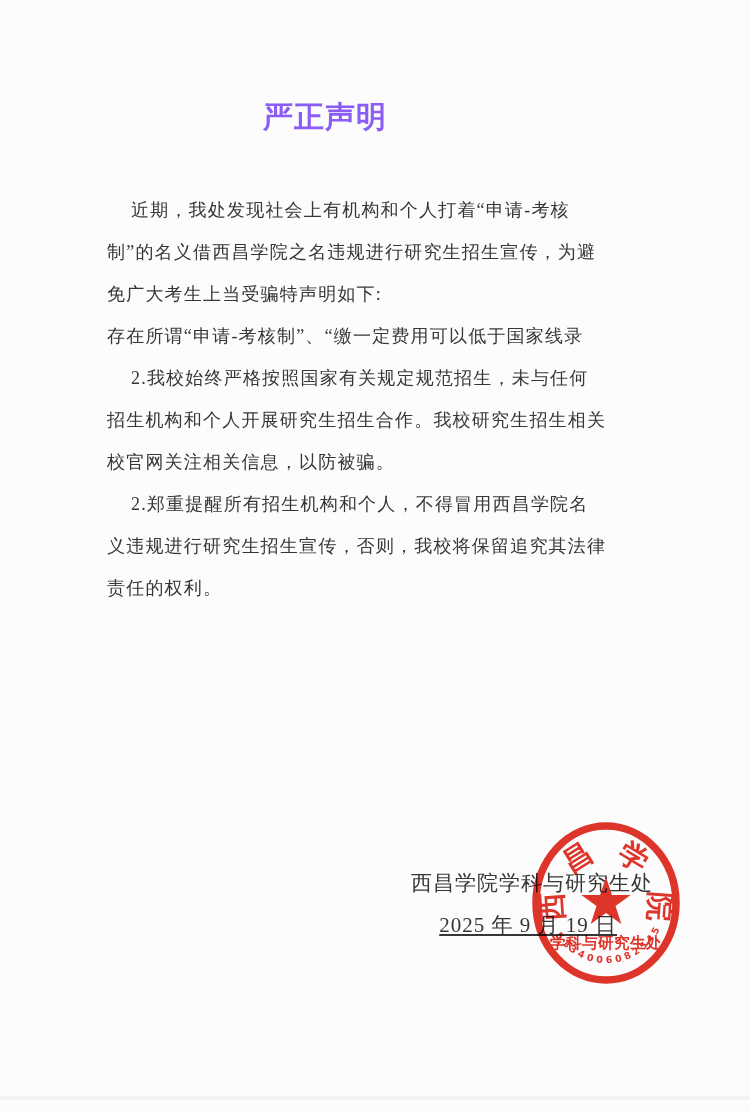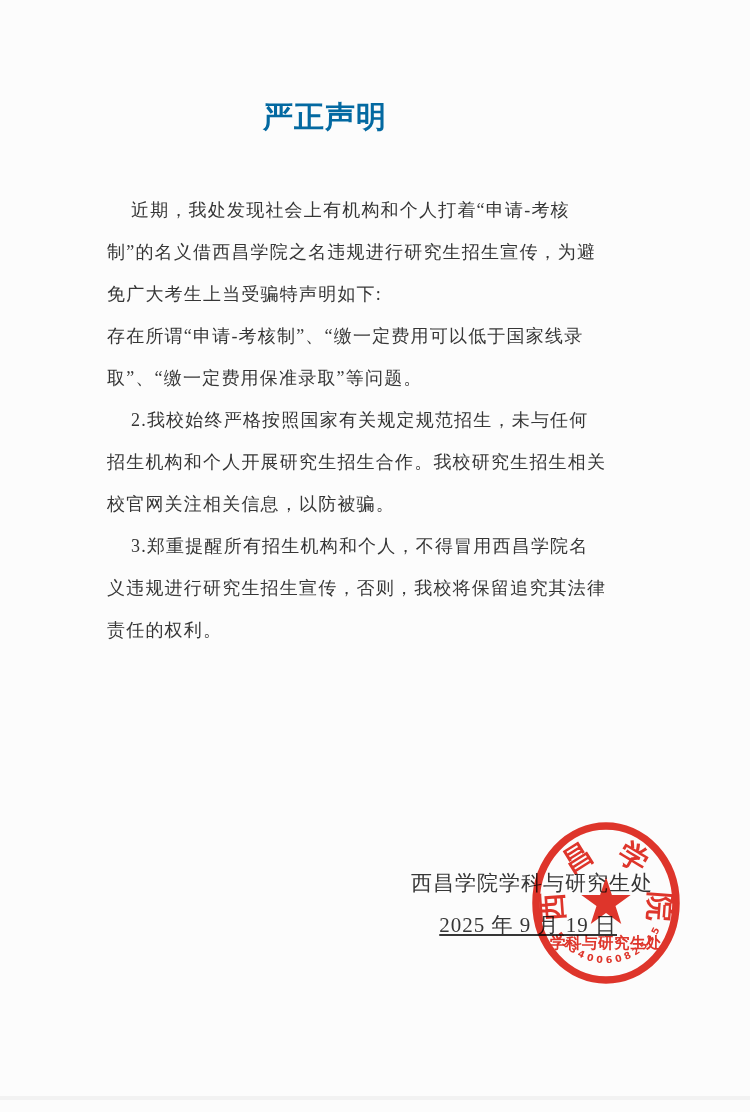--- a/index.html
+++ b/index.html
@@ -19,7 +19,7 @@
     font-size:30px;
     font-weight:700;
     letter-spacing:1px;
-    color:#0369a1;
+    color:#8b5cf6;
   }
   .body-text{
     position:absolute;

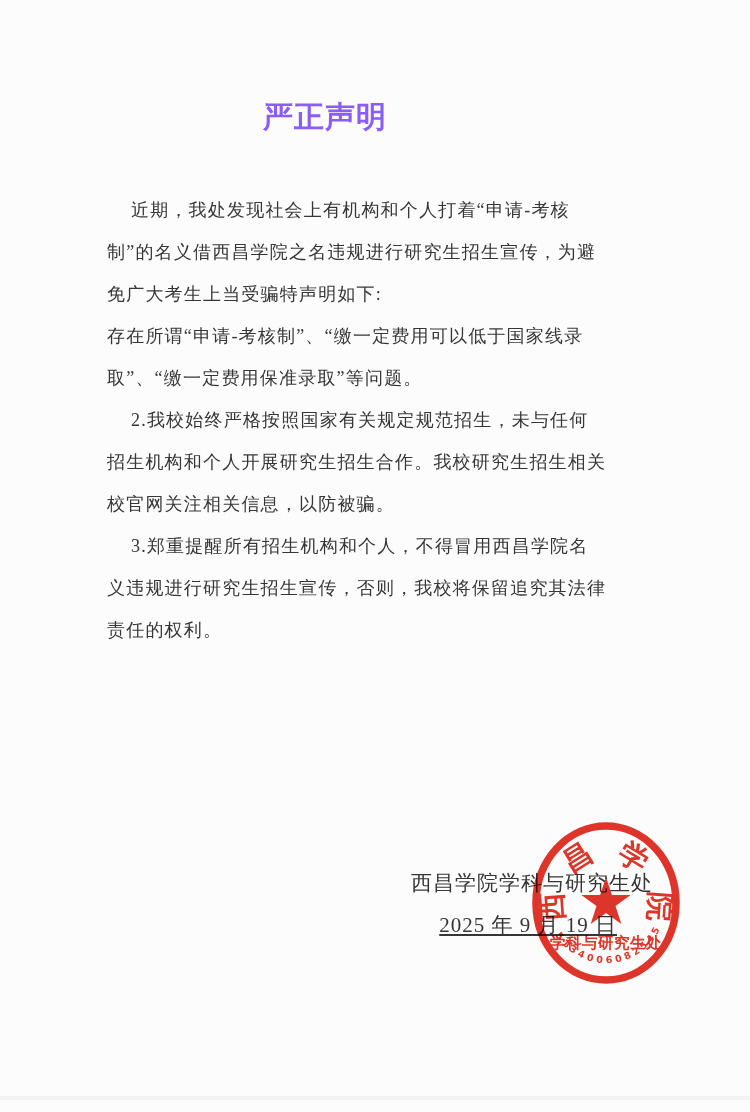--- a/index.html
+++ b/index.html
@@ -102,7 +102,6 @@
     </div>
     <div>
       <div class="body-line">存在所谓“申请-考核制”、“缴一定费用可以低于国家线录</div>
-      <div class="body-line">取”、“缴一定费用保准录取”等问题。</div>
     </div>
     <div>
       <div class="body-line first">2.我校始终严格按照国家有关规定规范招生，未与任何</div>

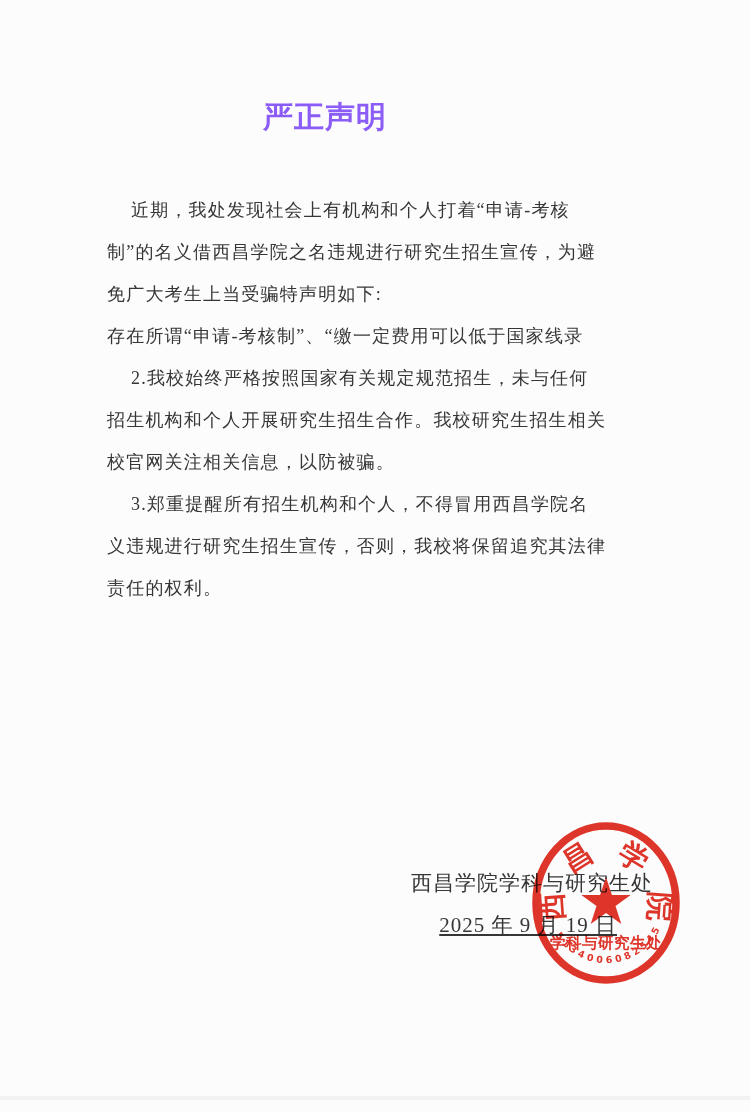--- a/index.html
+++ b/index.html
@@ -109,7 +109,7 @@
       <div class="body-line">校官网关注相关信息，以防被骗。</div>
     </div>
     <div>
-      <div class="body-line first">3.郑重提醒所有招生机构和个人，不得冒用西昌学院名</div>
+      <div class="body-line first">2.郑重提醒所有招生机构和个人，不得冒用西昌学院名</div>
       <div class="body-line">义违规进行研究生招生宣传，否则，我校将保留追究其法律</div>
       <div class="body-line">责任的权利。</div>
     </div>

